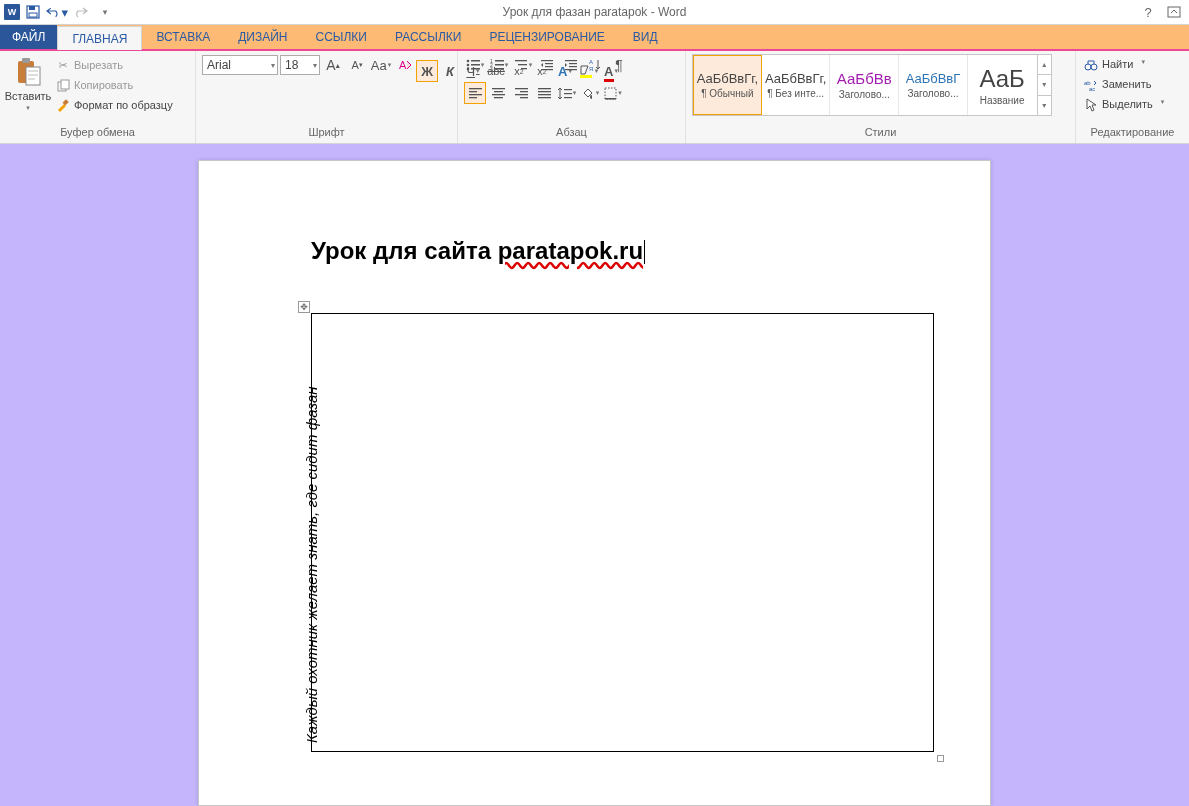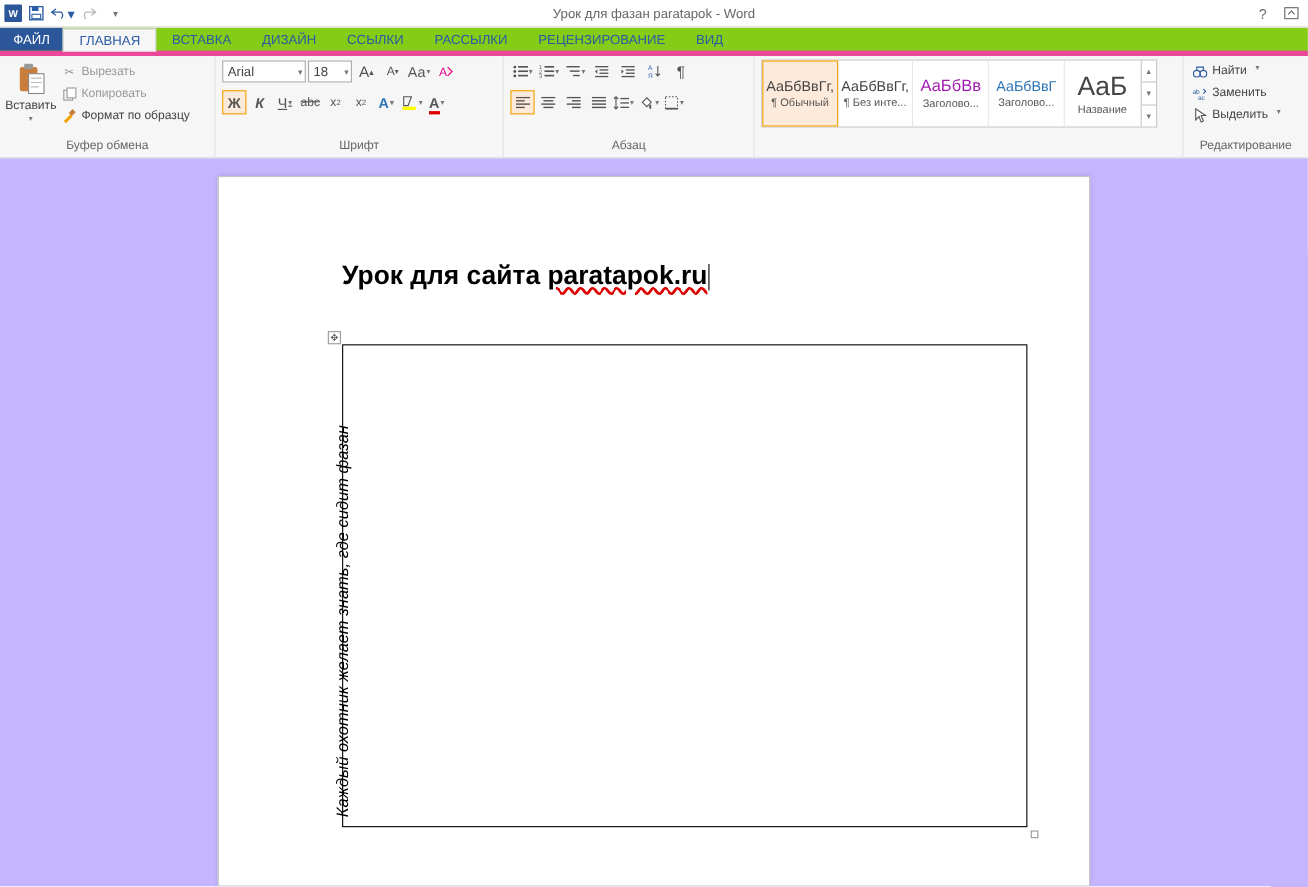--- a/index.html
+++ b/index.html
@@ -13,7 +13,7 @@
 .title-right { margin-left: auto; display: flex; gap: 4px; }
 .title-right .qat-btn { color: #666; }
 
-.tabs { height: 26px; background: #84cc16; display: flex; align-items: stretch; border-bottom: 5px solid #ec4899; }
+.tabs { height: 26px; background: #fdba74; display: flex; align-items: stretch; border-bottom: 2px solid #ec4899; }
 .tab { padding: 0 14px; font-size: 12px; display: flex; align-items: center; color: #2a5aa4; text-transform: uppercase; cursor: pointer; }
 .tab.file { background: #2b579a; color: #fff; padding: 0 12px; }
 .tab.active { background: #f6f6f6; border: 1px solid #d4d4d4; border-bottom: none; position: relative; top: 1px; }

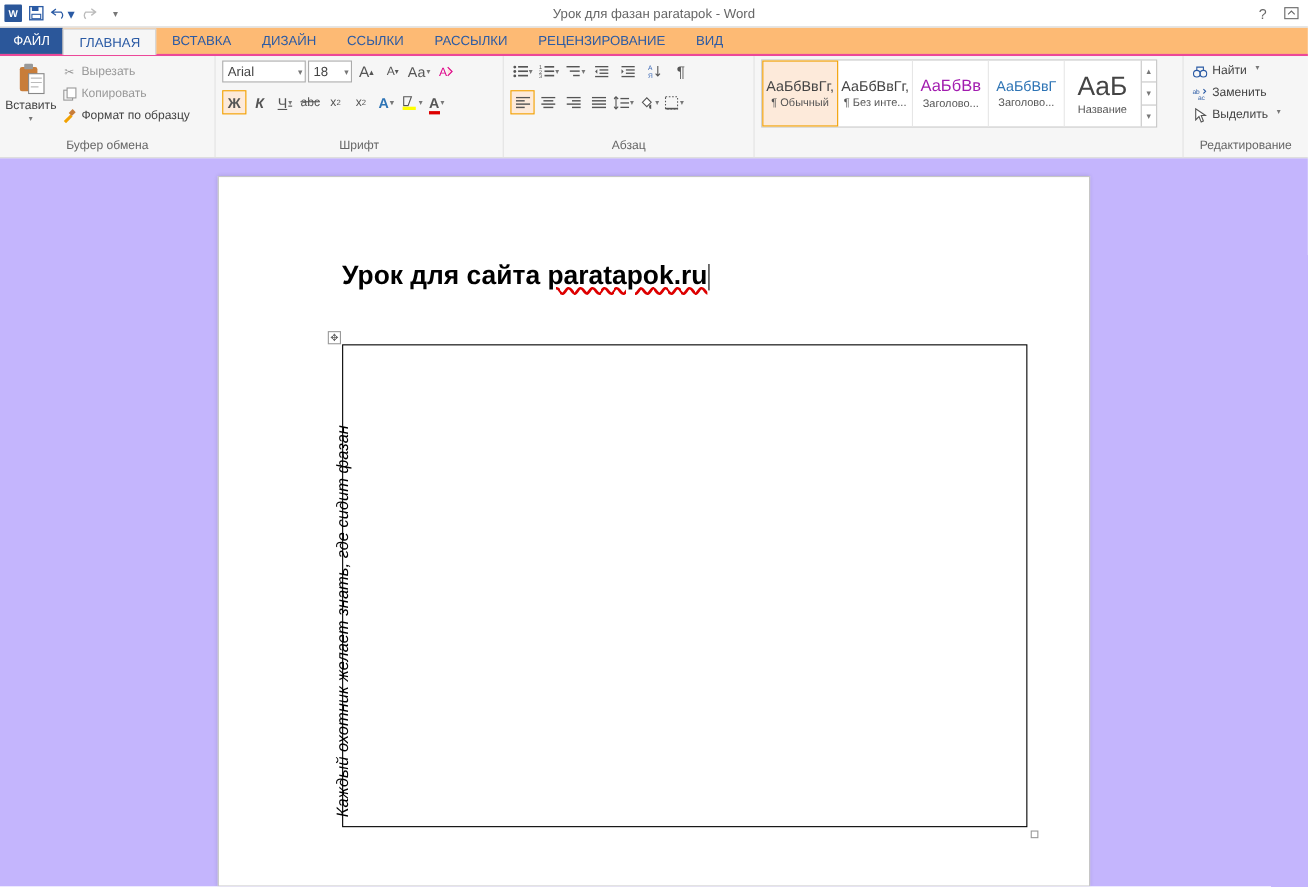--- a/index.html
+++ b/index.html
@@ -159,7 +159,7 @@
   </div>
 
   <div class="group" style="width:262px">
-    <div class="group-body" style="flex-direction:column">
+    <div class="group-body" style="flex-direction:row">
       <div class="font-row">
         <div class="combo fname">
           <span>Arial</span>

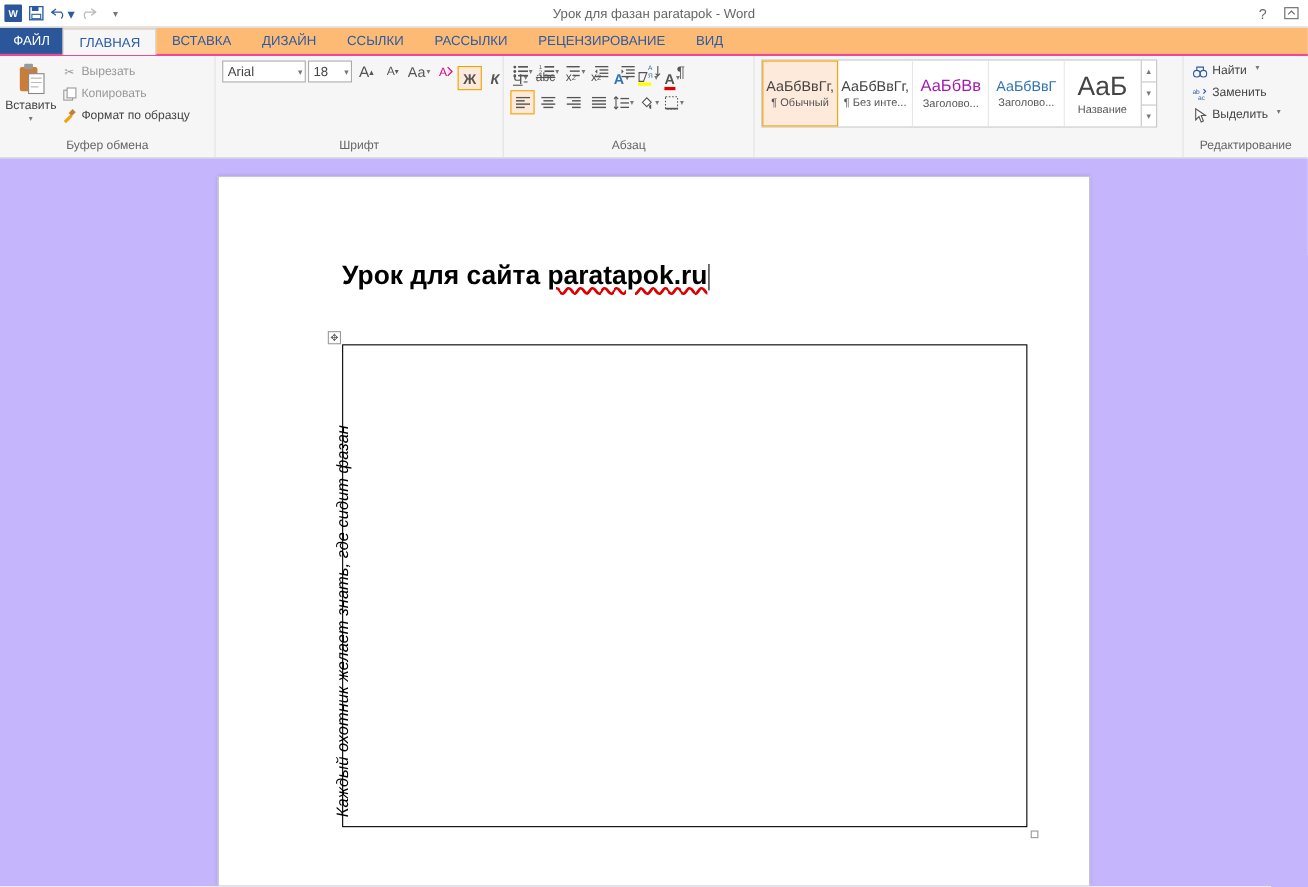--- a/index.html
+++ b/index.html
@@ -354,6 +354,7 @@
         </div>
       </div>
     </div>
+    <div class="group-label">Стили</div>
   </div>
 
   <div class="group" style="flex:1;border-right:none">

